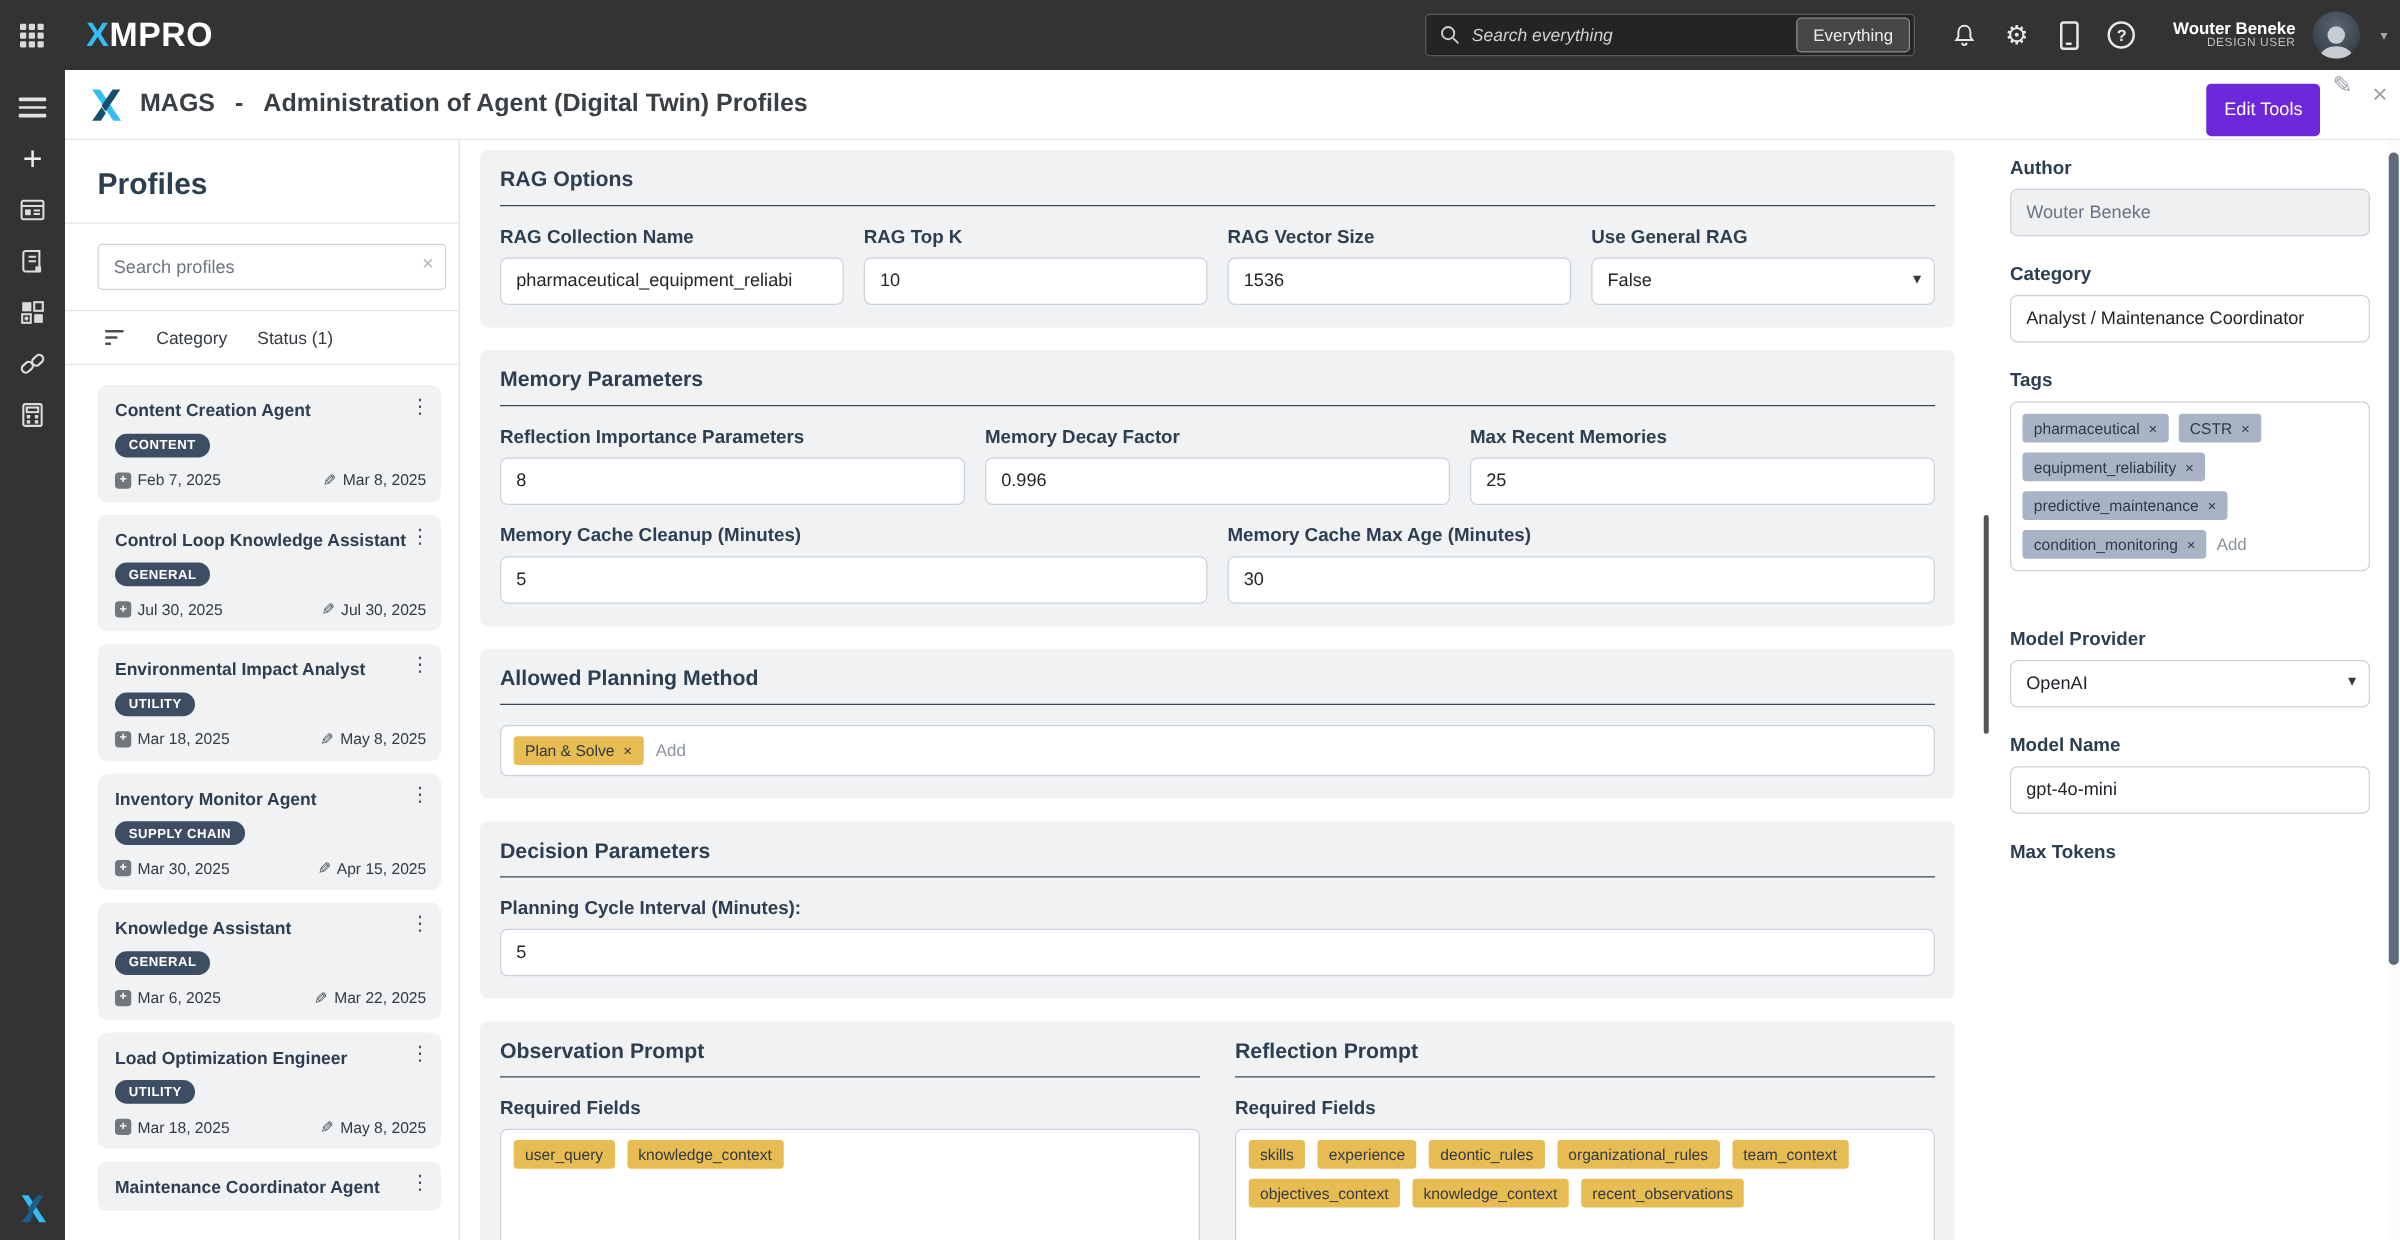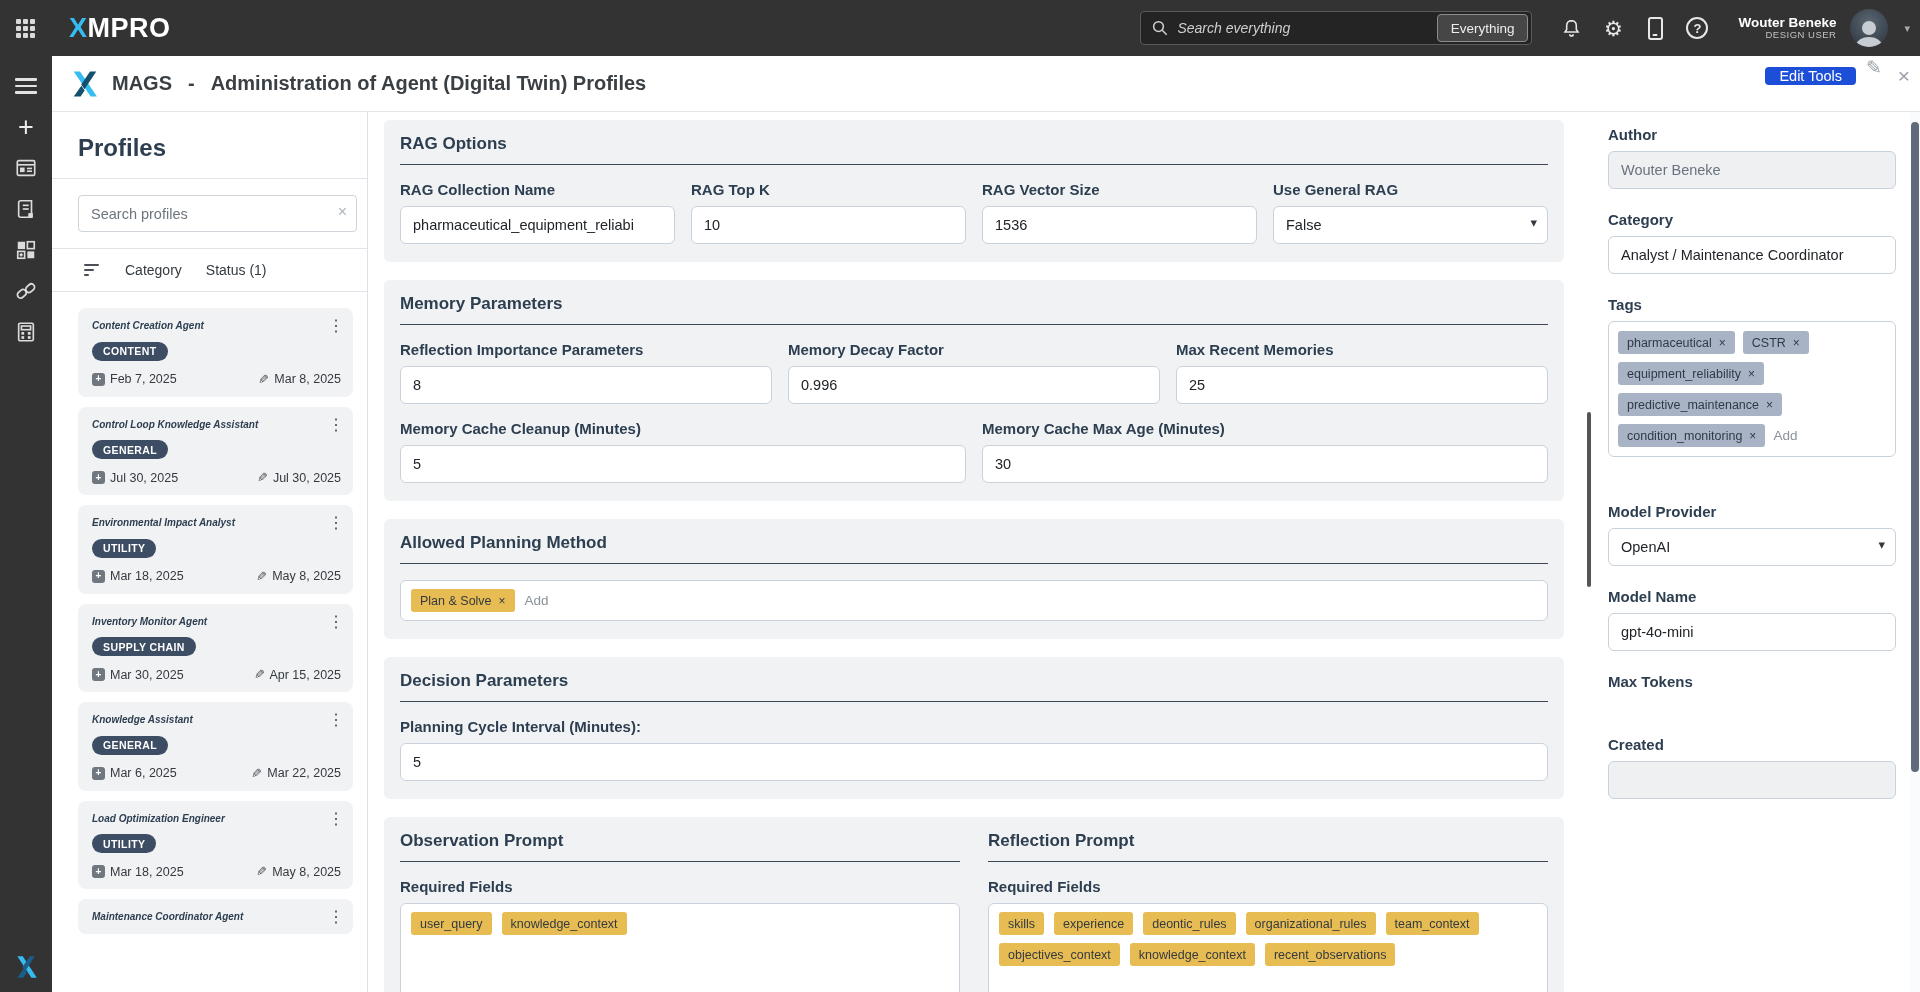--- a/index.html
+++ b/index.html
@@ -76,8 +76,8 @@
   .h2-title { font-size:20px; font-weight:bold; color:#3a3f44; }
   .h2-sep { font-size:20px; font-weight:bold; color:#3a3f44; margin:0 4px; }
   .edit-tools-btn {
-    position:absolute; right:64px; top:11px; height:18px; padding:0 14px;
-    background:#1d4ed8; color:#fff; border:none; border-radius:4px;
+    position:absolute; right:64px; top:11px; height:42px; padding:0 14px;
+    background:#6d28d9; color:#fff; border:none; border-radius:4px;
     font-size:14.5px; cursor:pointer; font-family:"Liberation Sans", sans-serif;
   }
   .hdr-pencil { position:absolute; right:38px; top:0px; color:#9aa0a6; font-size:19px; cursor:pointer; }

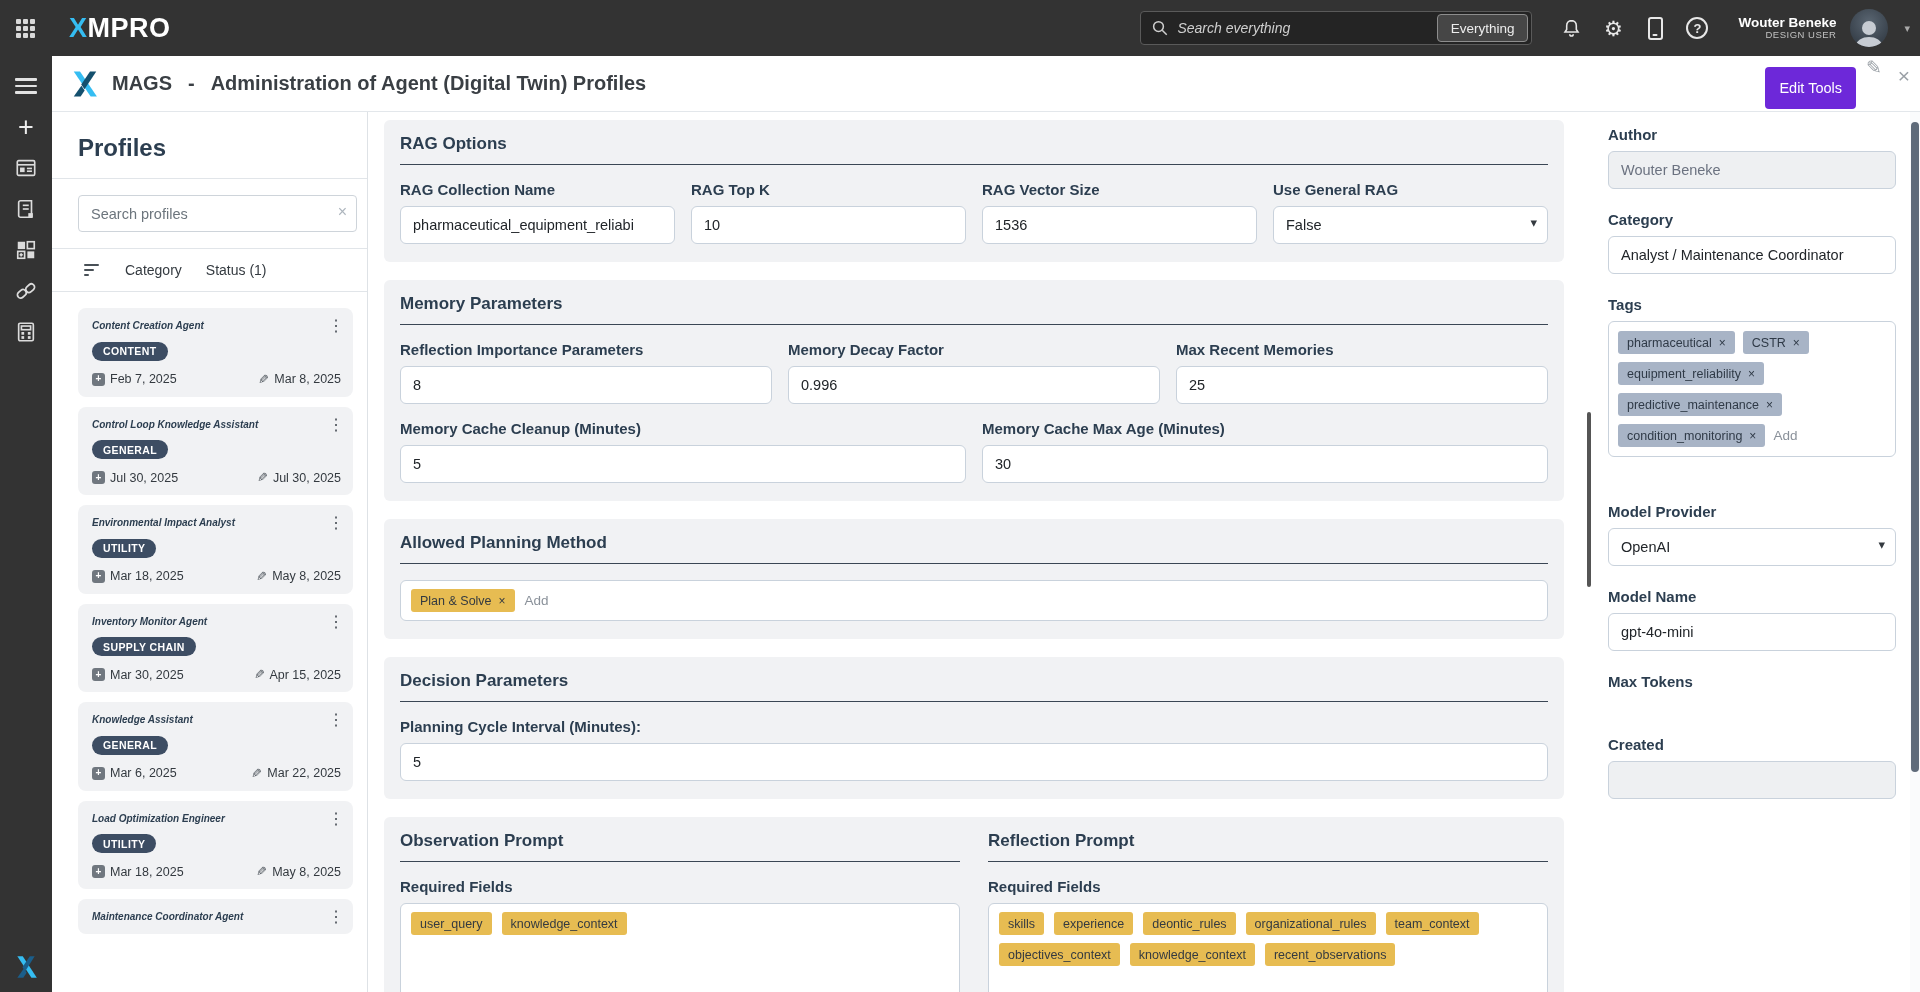--- a/index.html
+++ b/index.html
@@ -111,7 +111,7 @@
   .filter-link { cursor:pointer; }
   .cards { margin-top:16px; display:flex; flex-direction:column; gap:10px; overflow:hidden; padding-right:6px; }
   .card { background:#f1f2f4; border-radius:8px; padding:12px 12px 10px 14px; position:relative; cursor:pointer; flex:none; }
-  .card-title { font-size:10px; font-weight:bold; color:#2c3e50; line-height:1.25; padding-right:16px;font-style:italic; }
+  .card-title { font-size:14px; font-weight:bold; color:#2c3e50; line-height:1.25; padding-right:16px; }
   .card-kebab { position:absolute; top:10px; right:9px; color:#495057; font-size:16px; cursor:pointer; line-height:1; }
   .card-badge {
     display:inline-block; margin-top:9px; background:#3d4d63; color:#fff;

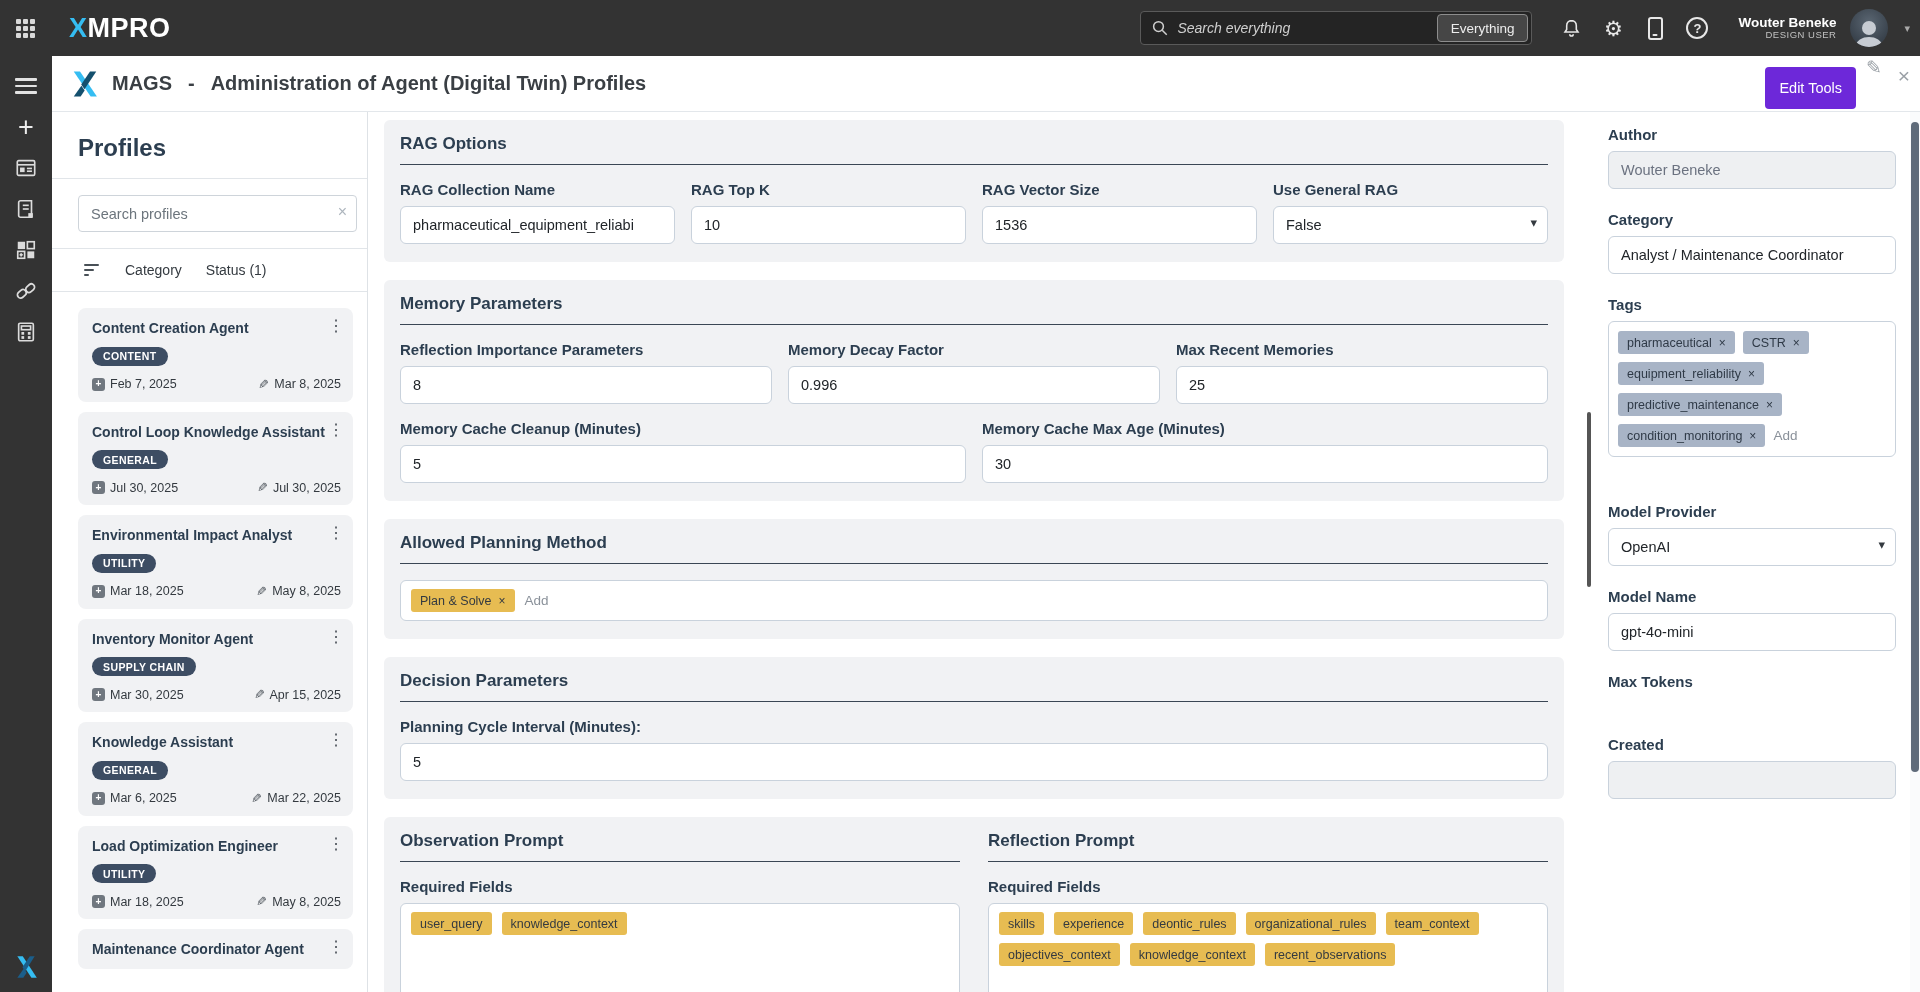--- a/index.html
+++ b/index.html
@@ -615,10 +615,6 @@
           <label class="d-label">Max Tokens</label>
         </div>
 
-        <div class="d-group gap-lg">
-          <label class="d-label">Created</label>
-          <input class="txt disabled" type="text" disabled="" value="" style="">
-        </div>
 
       </div>
 

